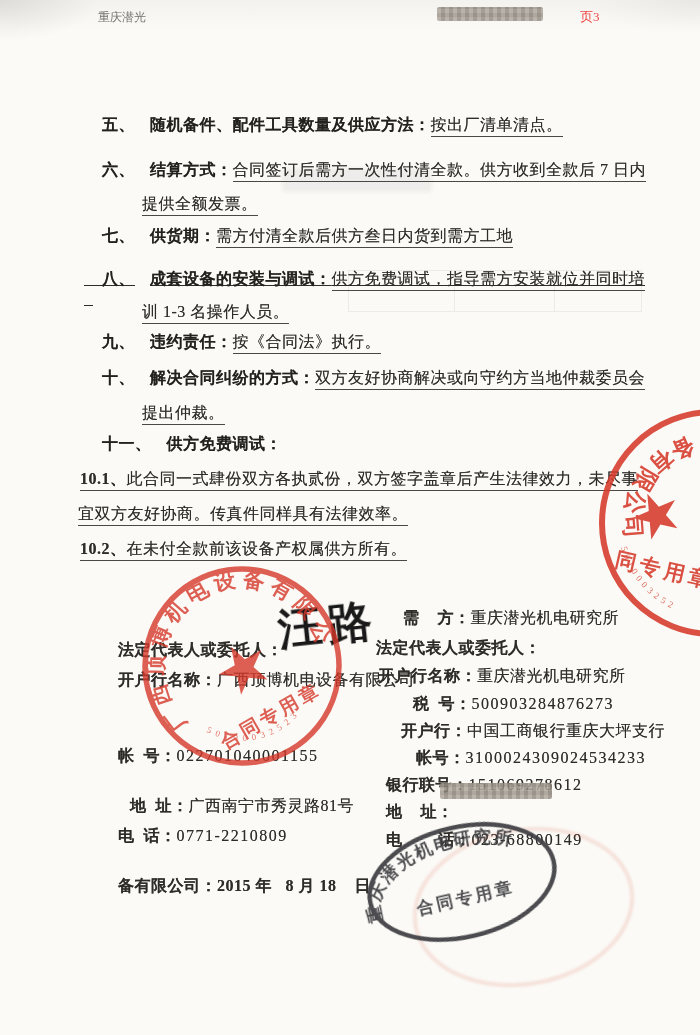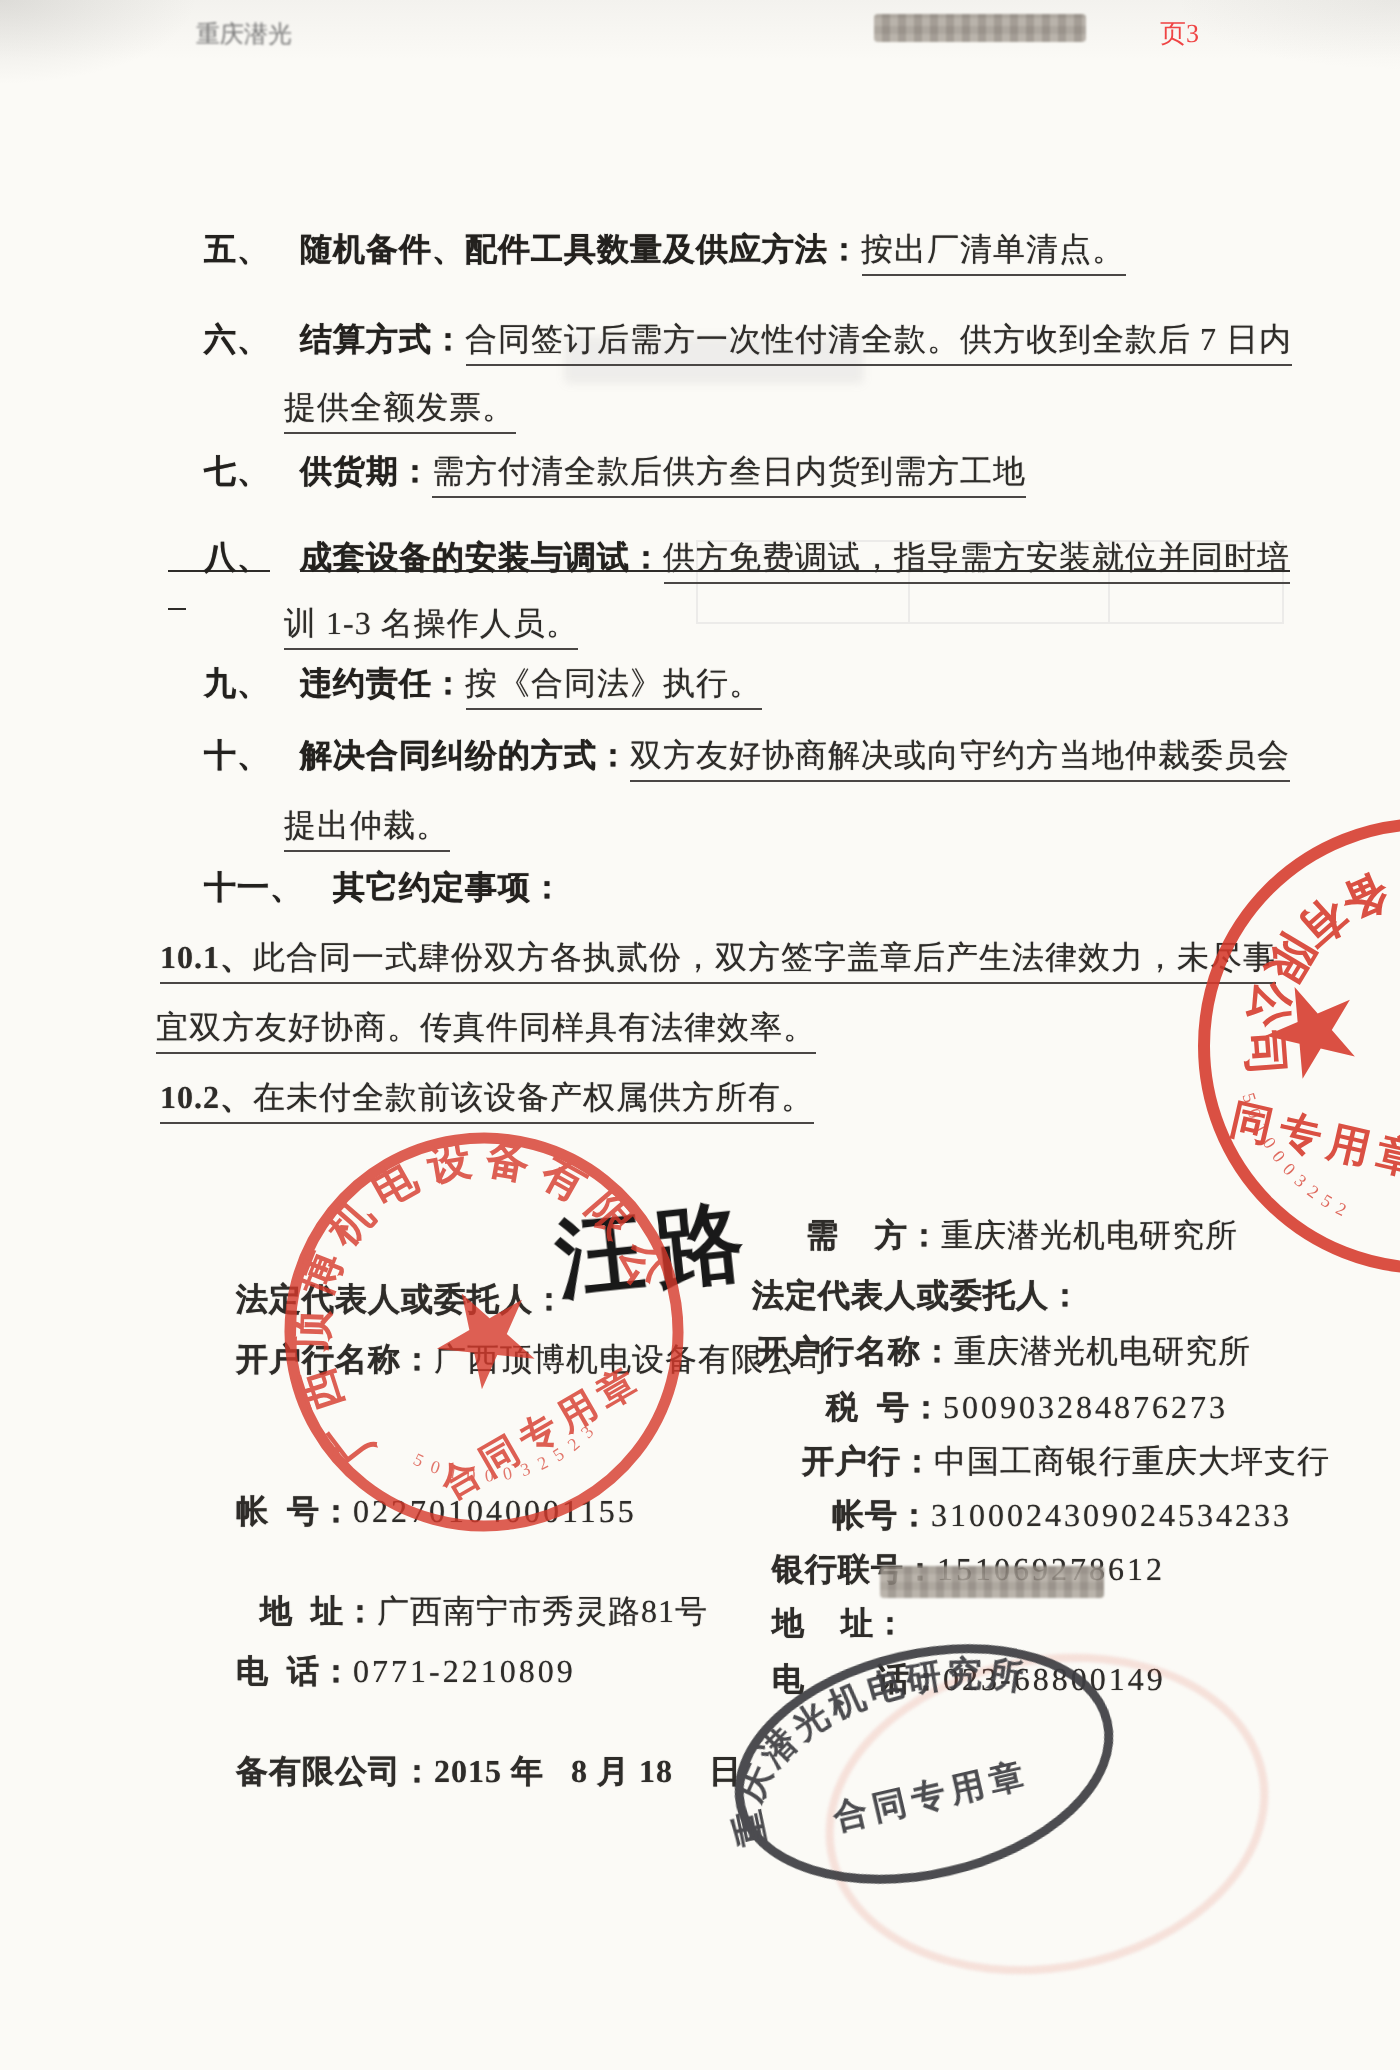--- a/index.html
+++ b/index.html
@@ -88,7 +88,7 @@
   </div>
 
   <div class="line" style="left:84px;top:416px;">
-    <span class="num">十一、</span><span class="lbl">其它约定事项：</span>
+    <span class="num">十一、</span><span class="lbl">供方免费调试：</span>
   </div>
 
   <div class="line" style="left:62px;top:451px;">

